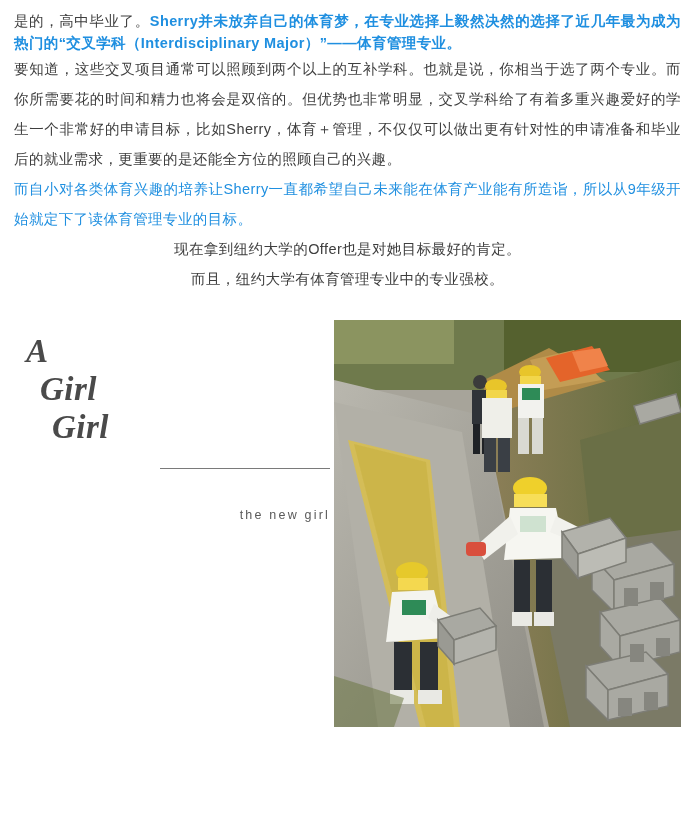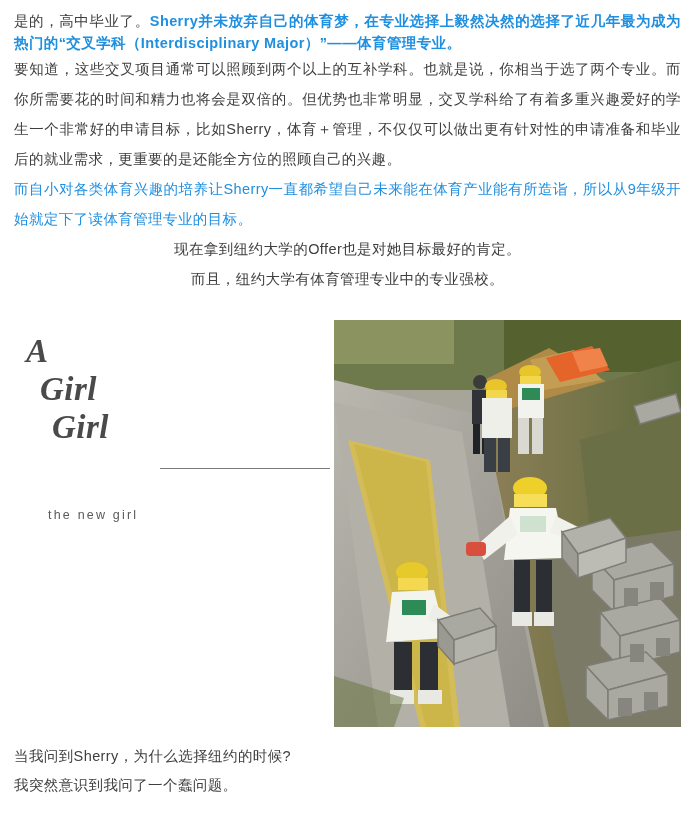--- a/index.html
+++ b/index.html
@@ -87,10 +87,10 @@
   }
   .caption {
     position: absolute;
-    left: 48px;
+    left: 60px;
     top: 182px;
     width: 270px;
-    text-align: left;
+    text-align: right;
     font-size: 12.5px;
     line-height: 26px;
     letter-spacing: 2.2px;

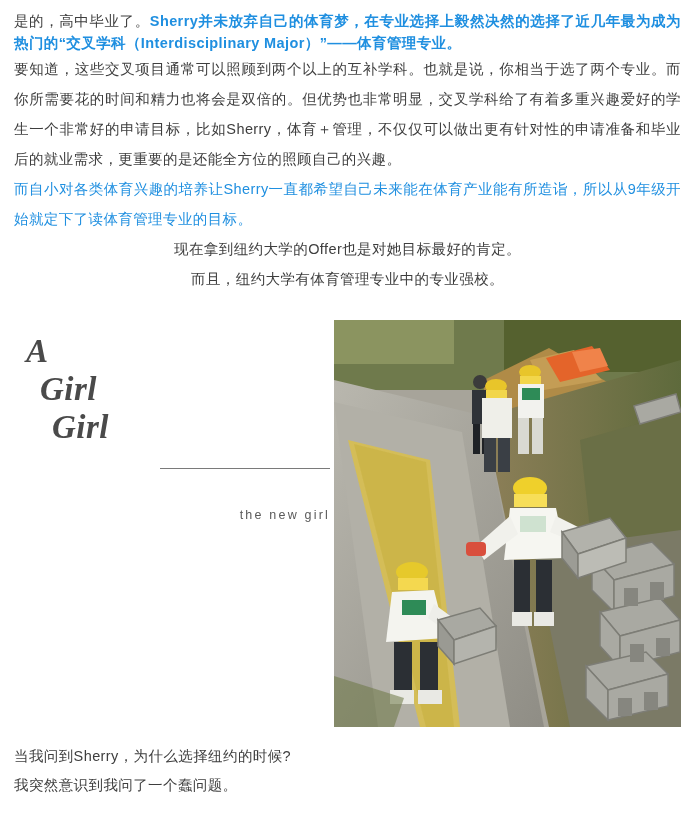--- a/index.html
+++ b/index.html
@@ -281,10 +281,6 @@
 
   </div>
 
-  <div class="closing">
-    <p>当我问到Sherry，为什么选择纽约的时候?</p>
-    <p>我突然意识到我问了一个蠢问题。</p>
-  </div>
 
 </div>
 

